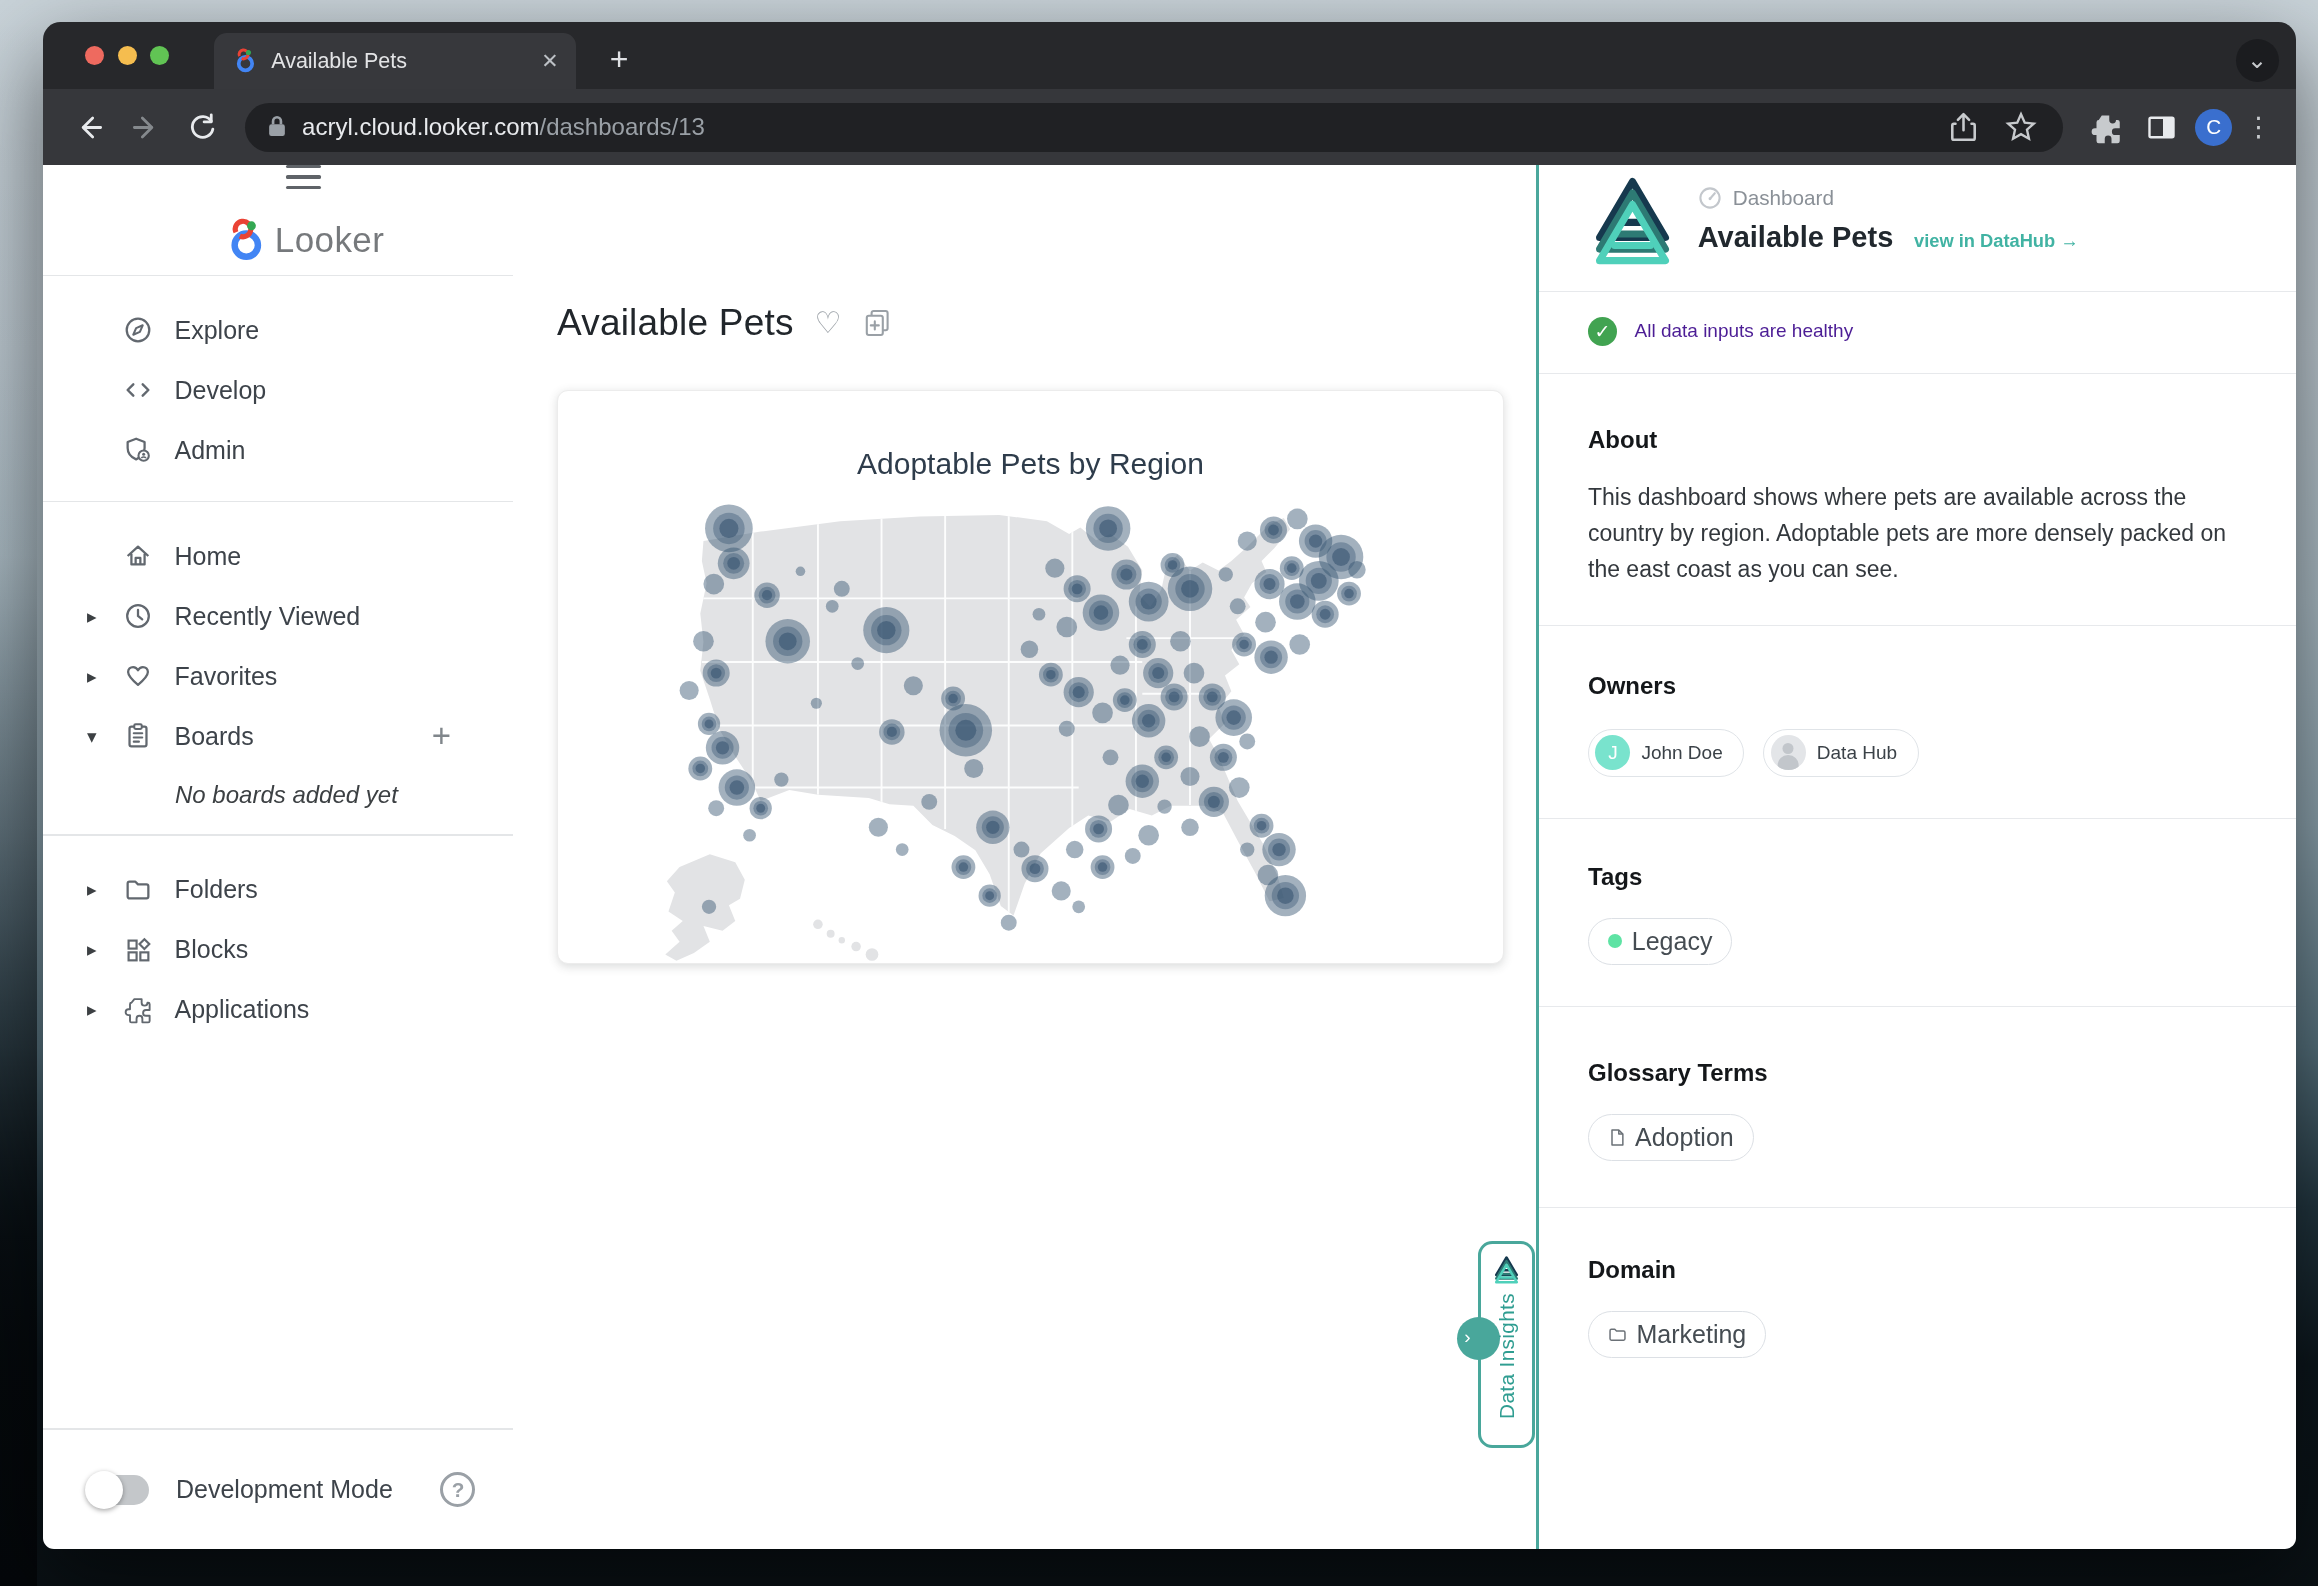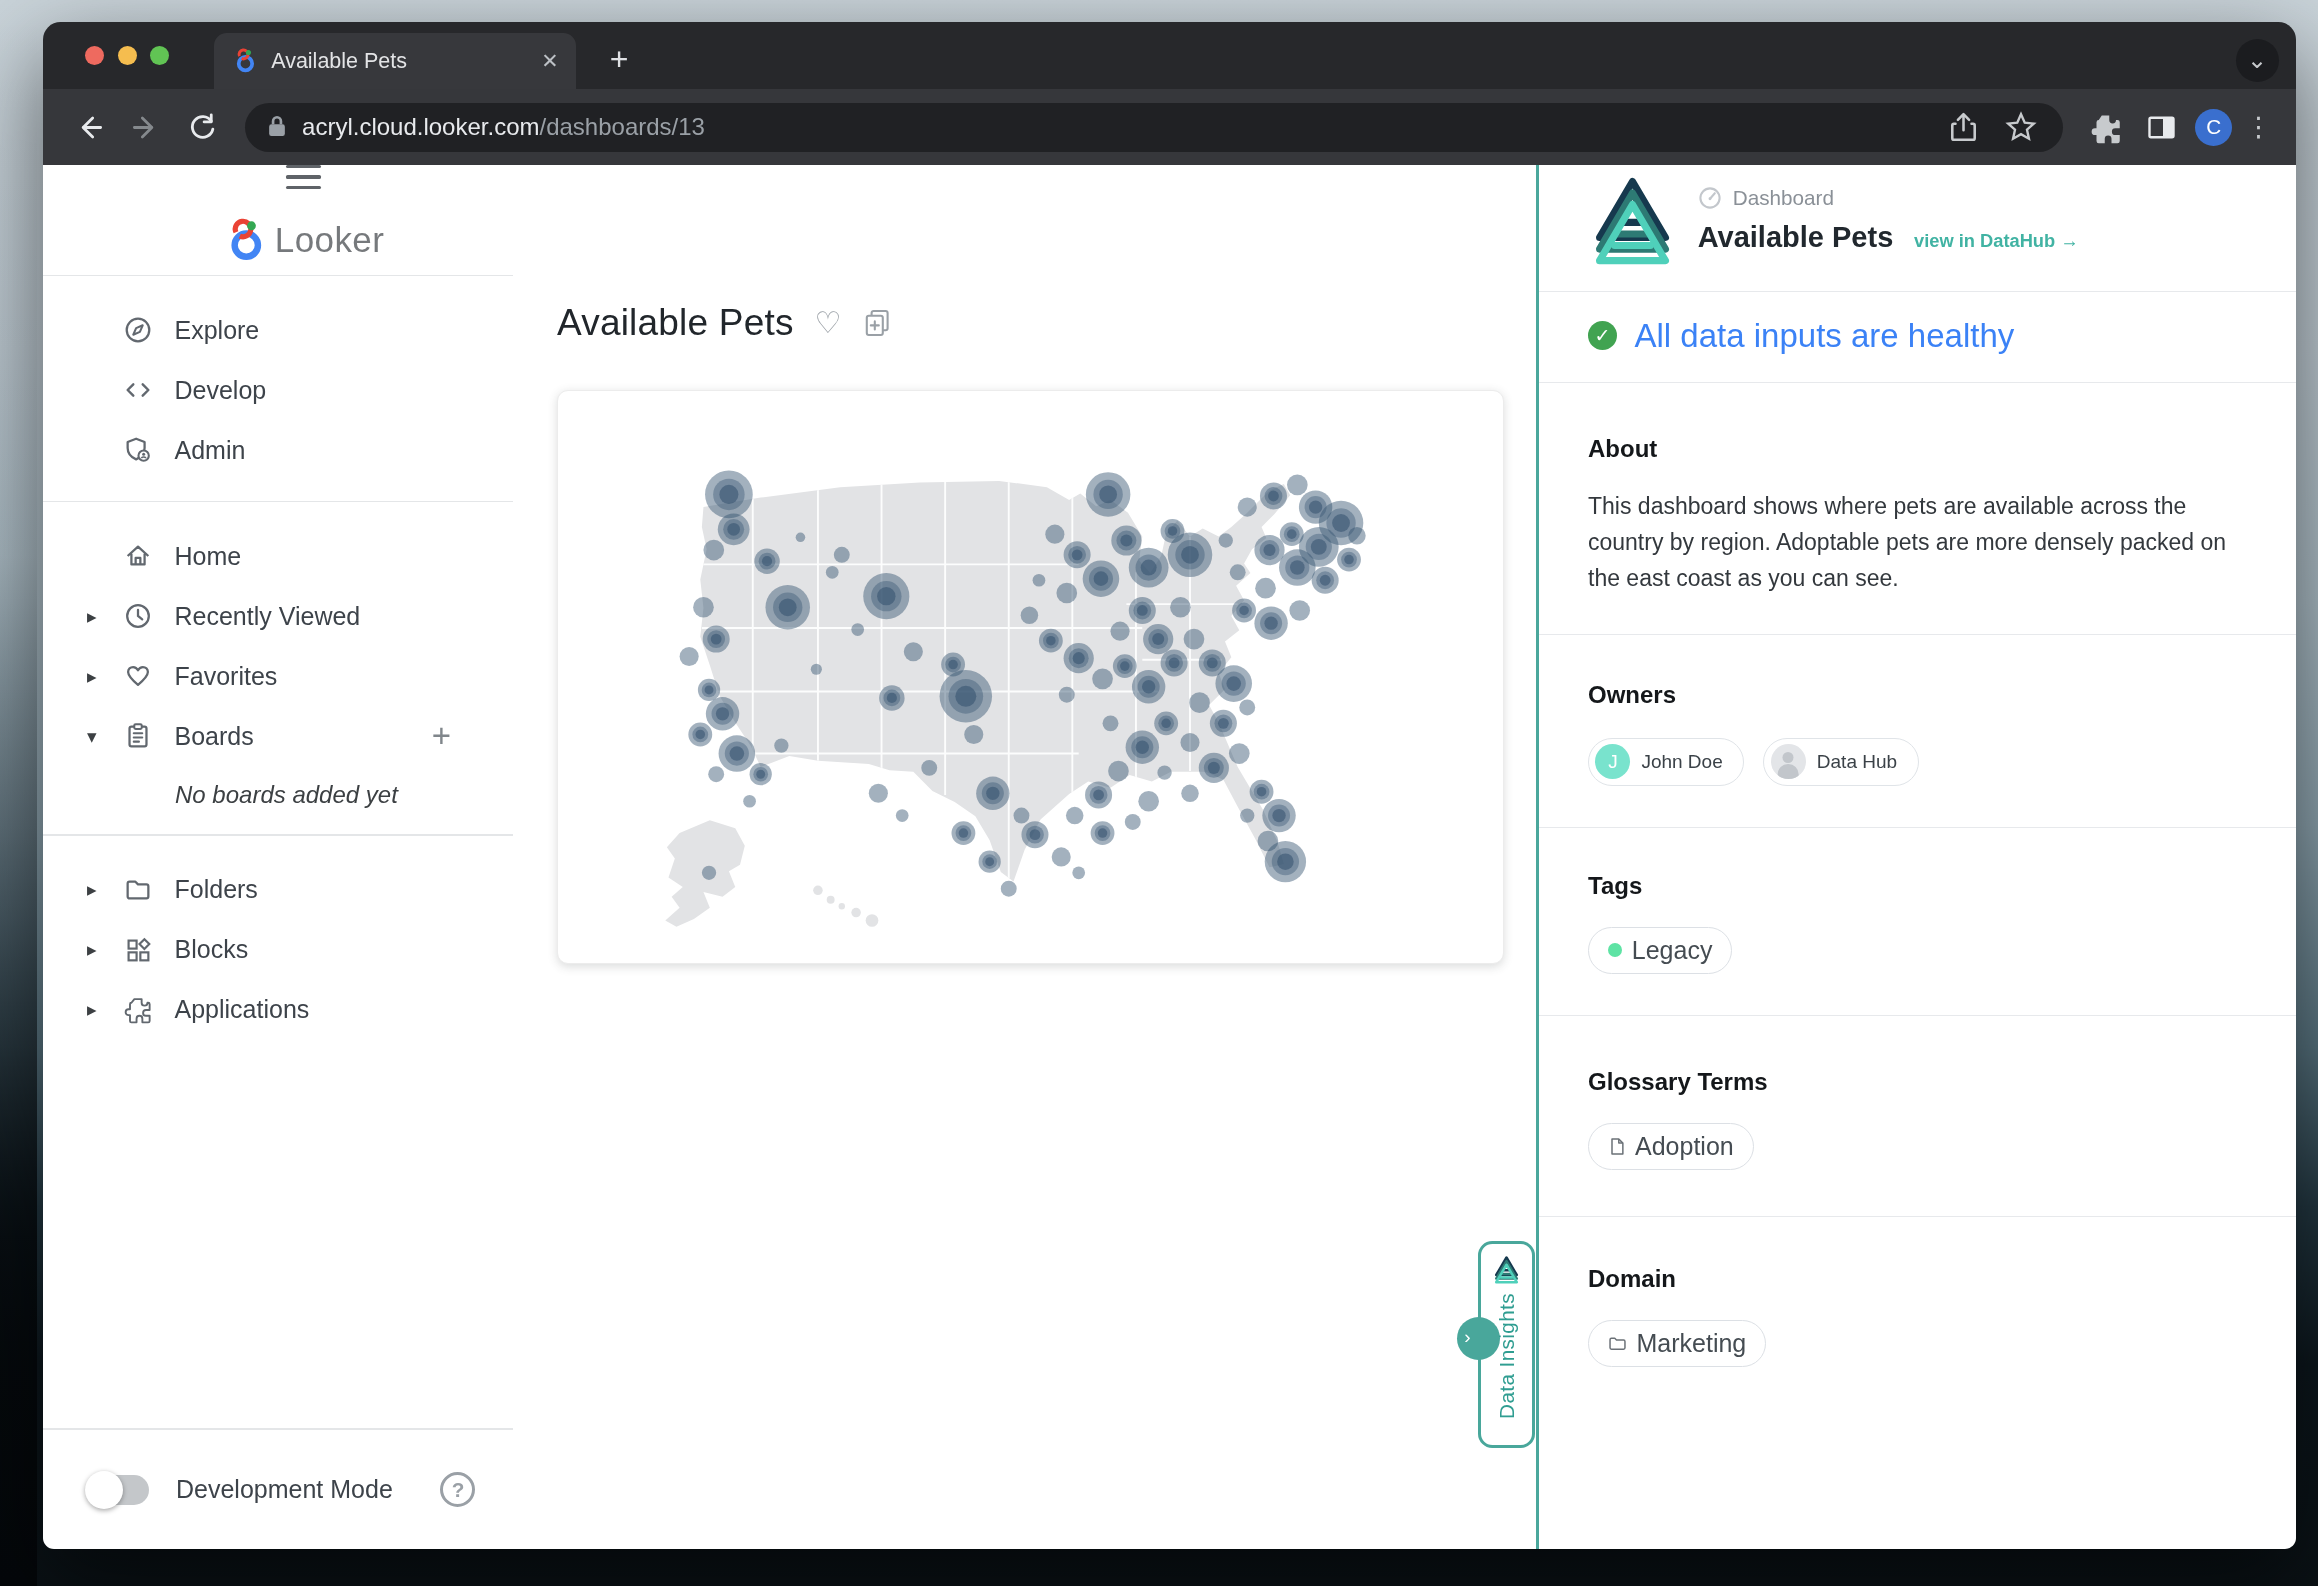--- a/index.html
+++ b/index.html
@@ -86,7 +86,7 @@
   .d1{ margin-top:20.7px; } 
   .health-row{ display:flex; align-items:center; gap:17.5px; margin-top:25.4px; }
   .check-circle{ width:29px; height:29px; border-radius:50%; background:#41a351; color:#fff; font-size:19px; display:flex; align-items:center; justify-content:center; }
-  .health-text{ font-size:33px; color:#3b82f6; }
+  .health-text{ font-size:19px; color:#4c1d95; }
   .d2{ margin-top:27px; }
   .sec-h{ font-size:24px; font-weight:700; color:#14171a; }
   .about-h{ margin-top:52px; }

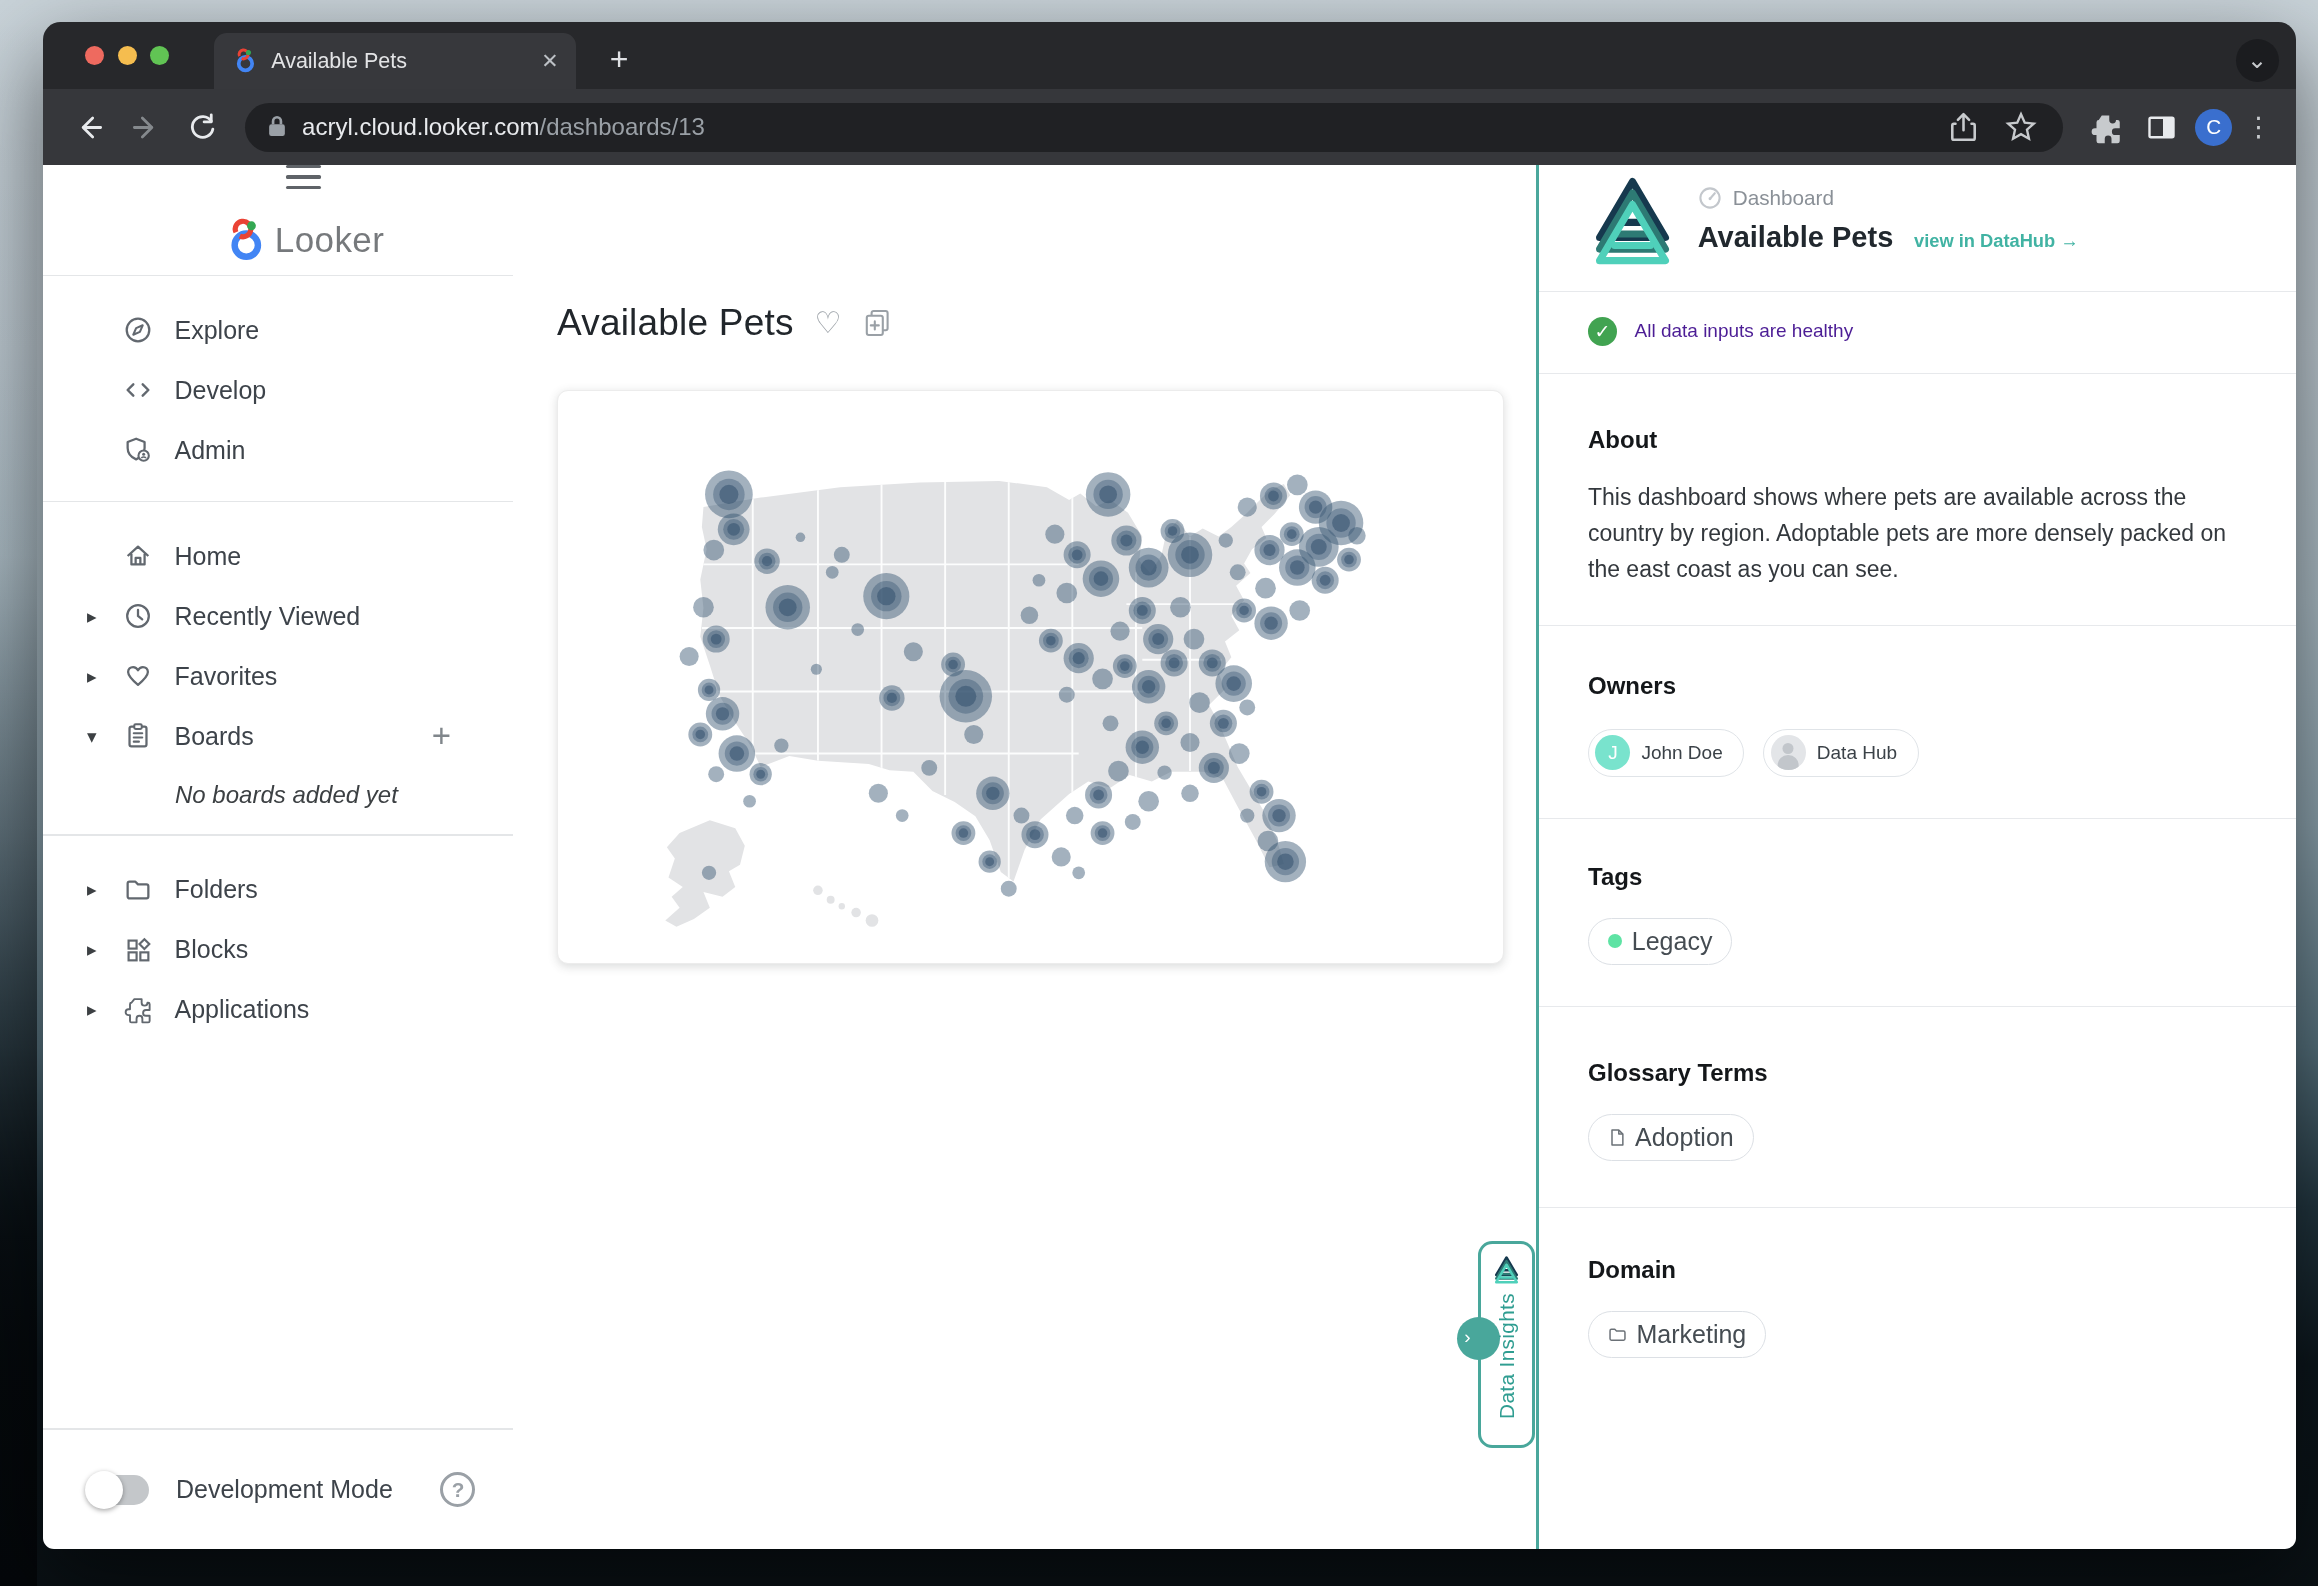--- a/index.html
+++ b/index.html
@@ -356,6 +356,7 @@
       </div>
 
       <div class="card">
+        <div class="card-title">Adoptable Pets by Region</div>
         <div class="map-wrap">
           <svg width="914" height="477" viewBox="0 0 1000 600" preserveAspectRatio="xMidYMid meet" style="margin:0 auto;">
             <defs>

